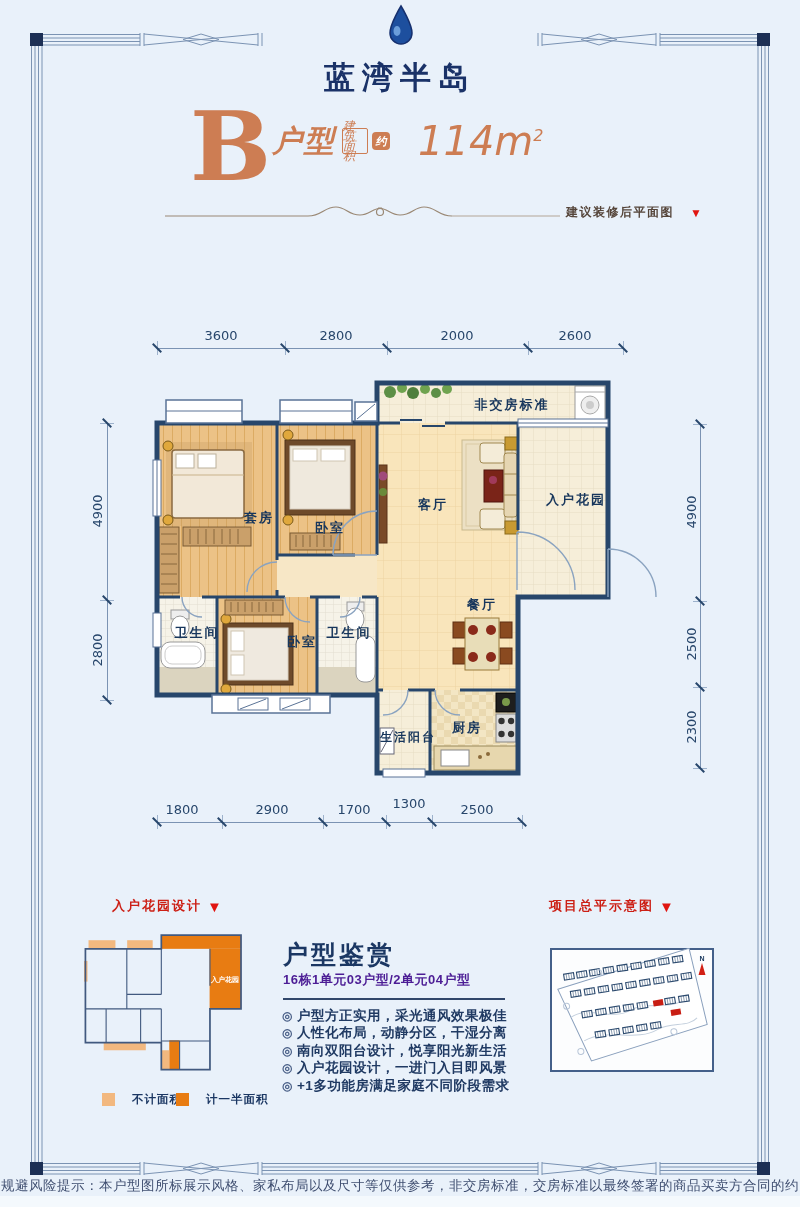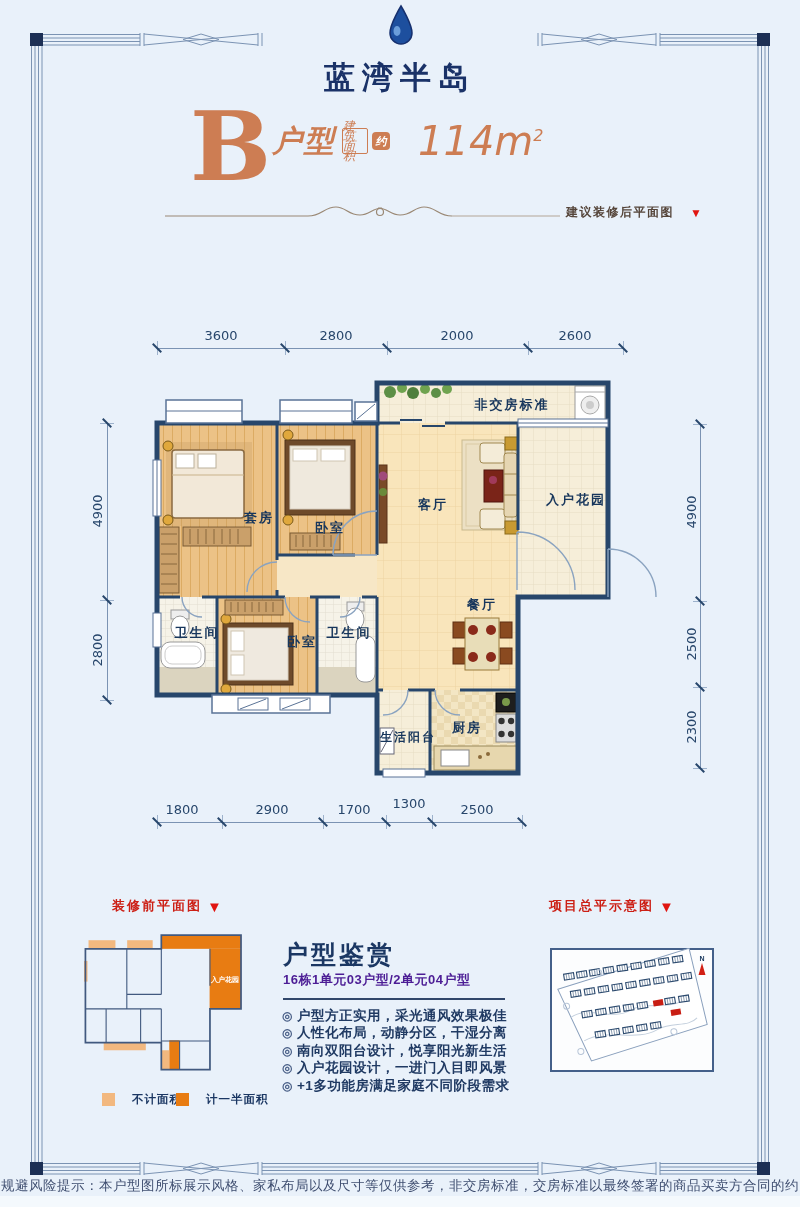--- a/index.html
+++ b/index.html
@@ -383,7 +383,7 @@
   <span class="dimv" style="left:691px;top:727px">2300</span>
 
   <div class="red-label abs" style="left:112px;top:897px">
-    <span>装修前平面图</span>
+    <span>入户花园设计</span>
     <span class="tri" style="font-size:15px">▼</span>
   </div>
 

